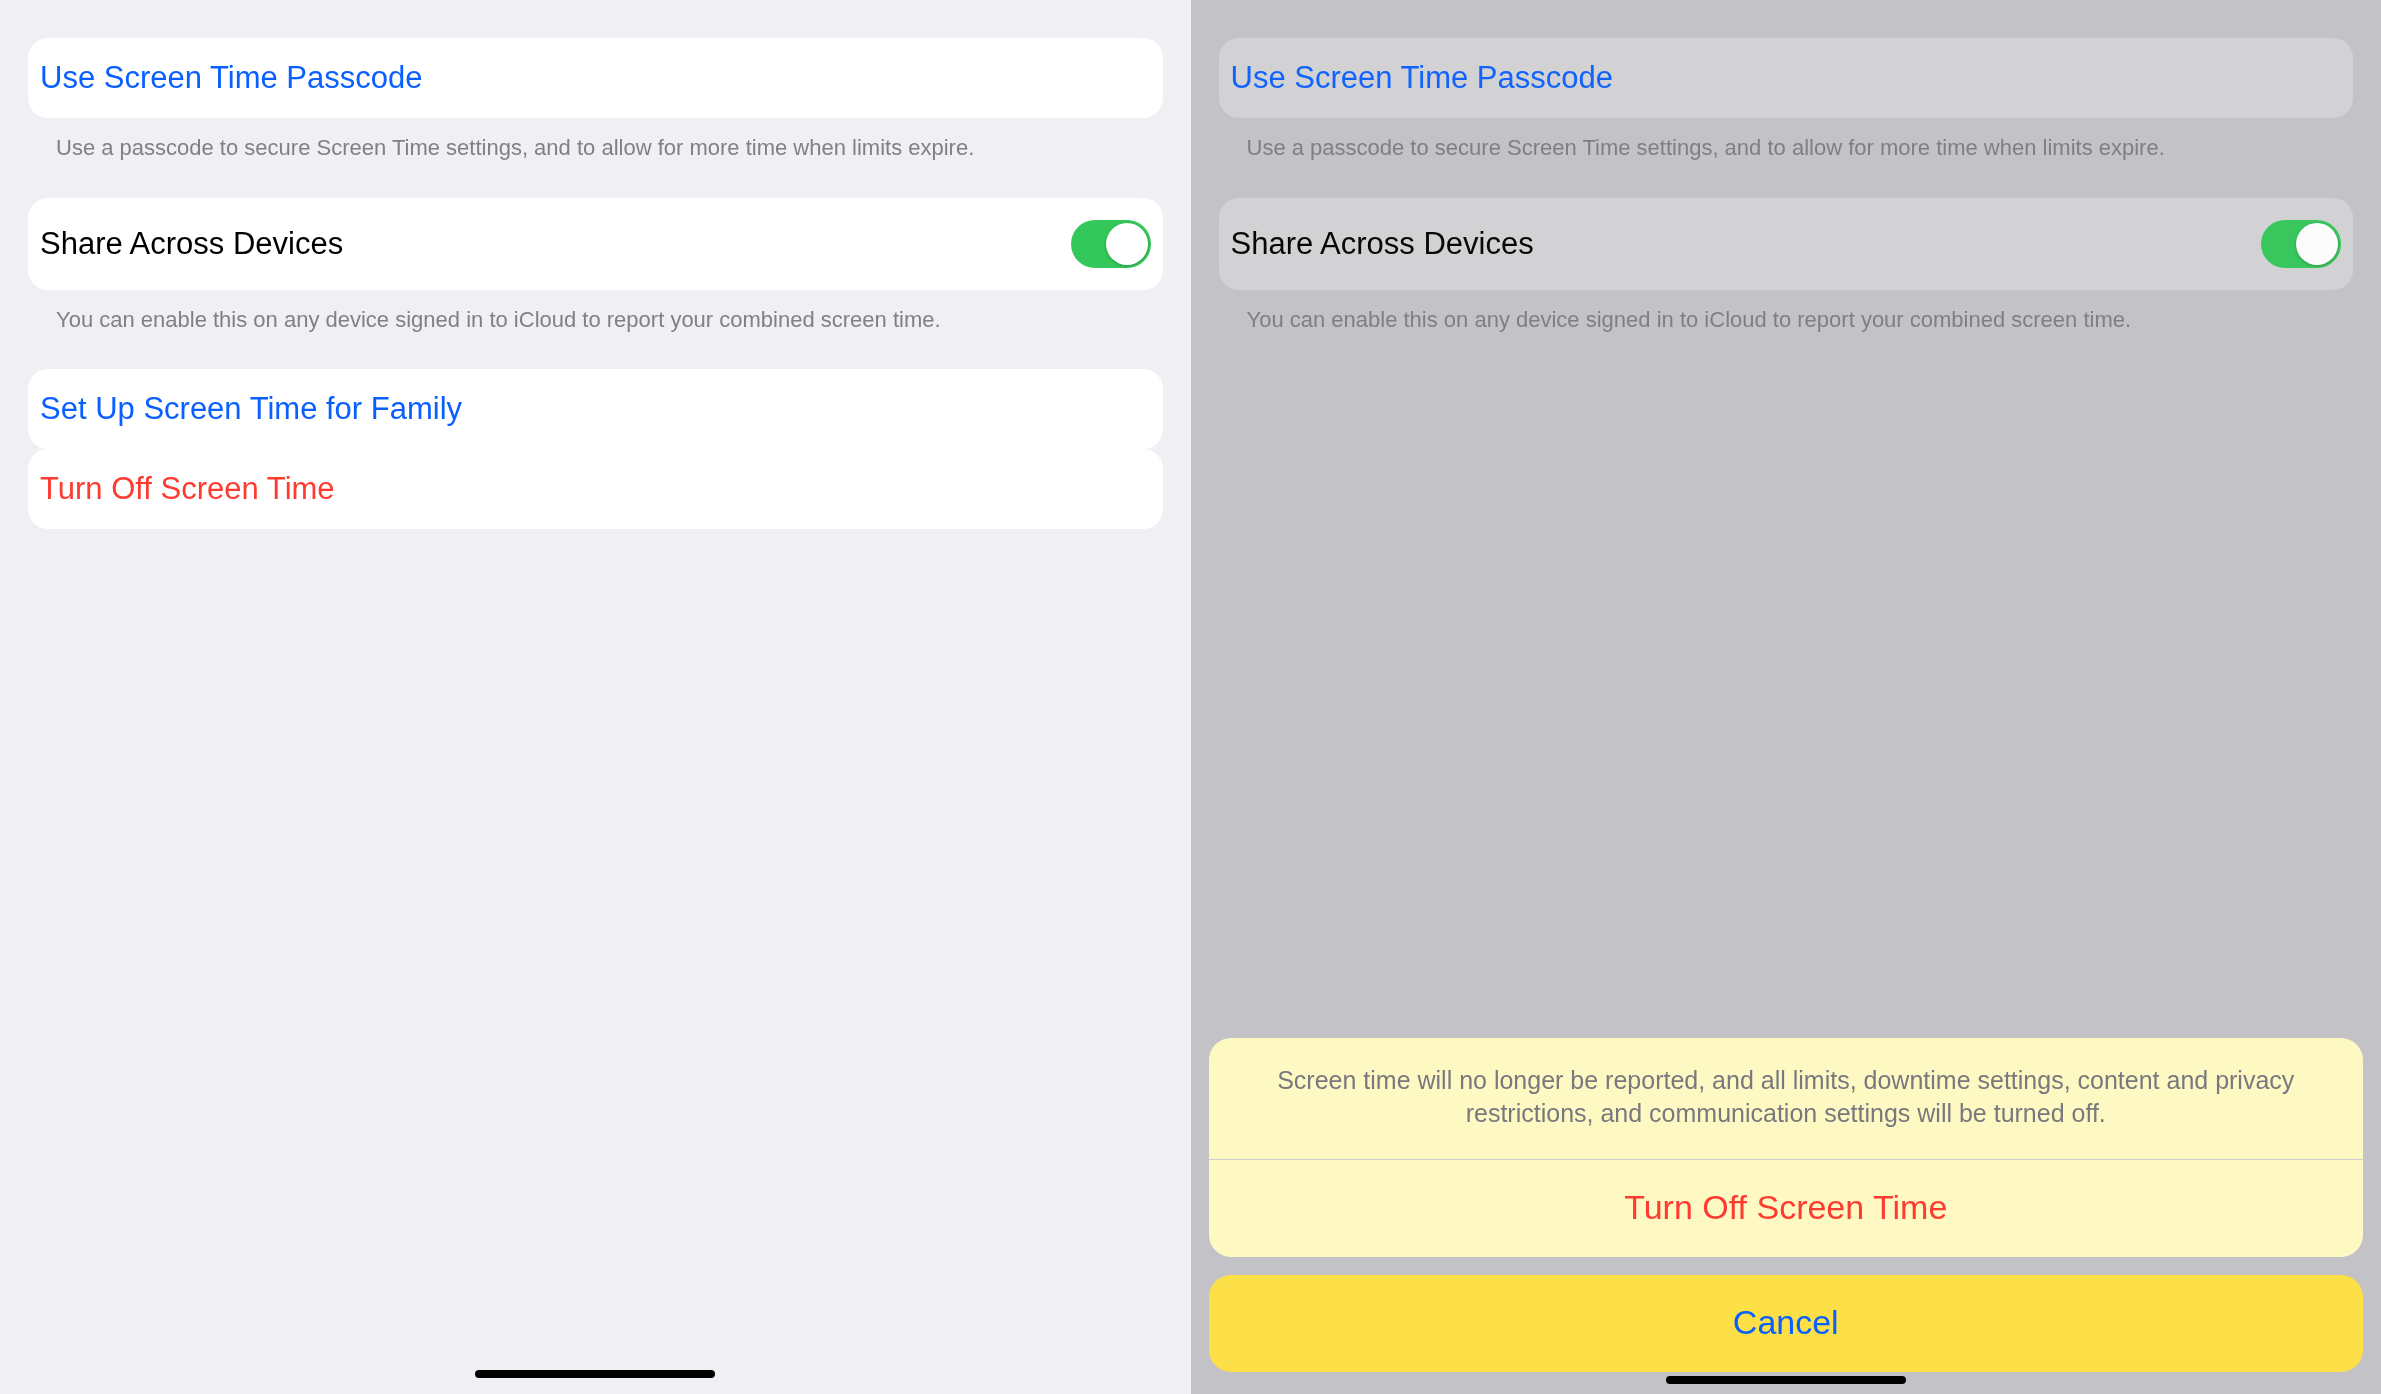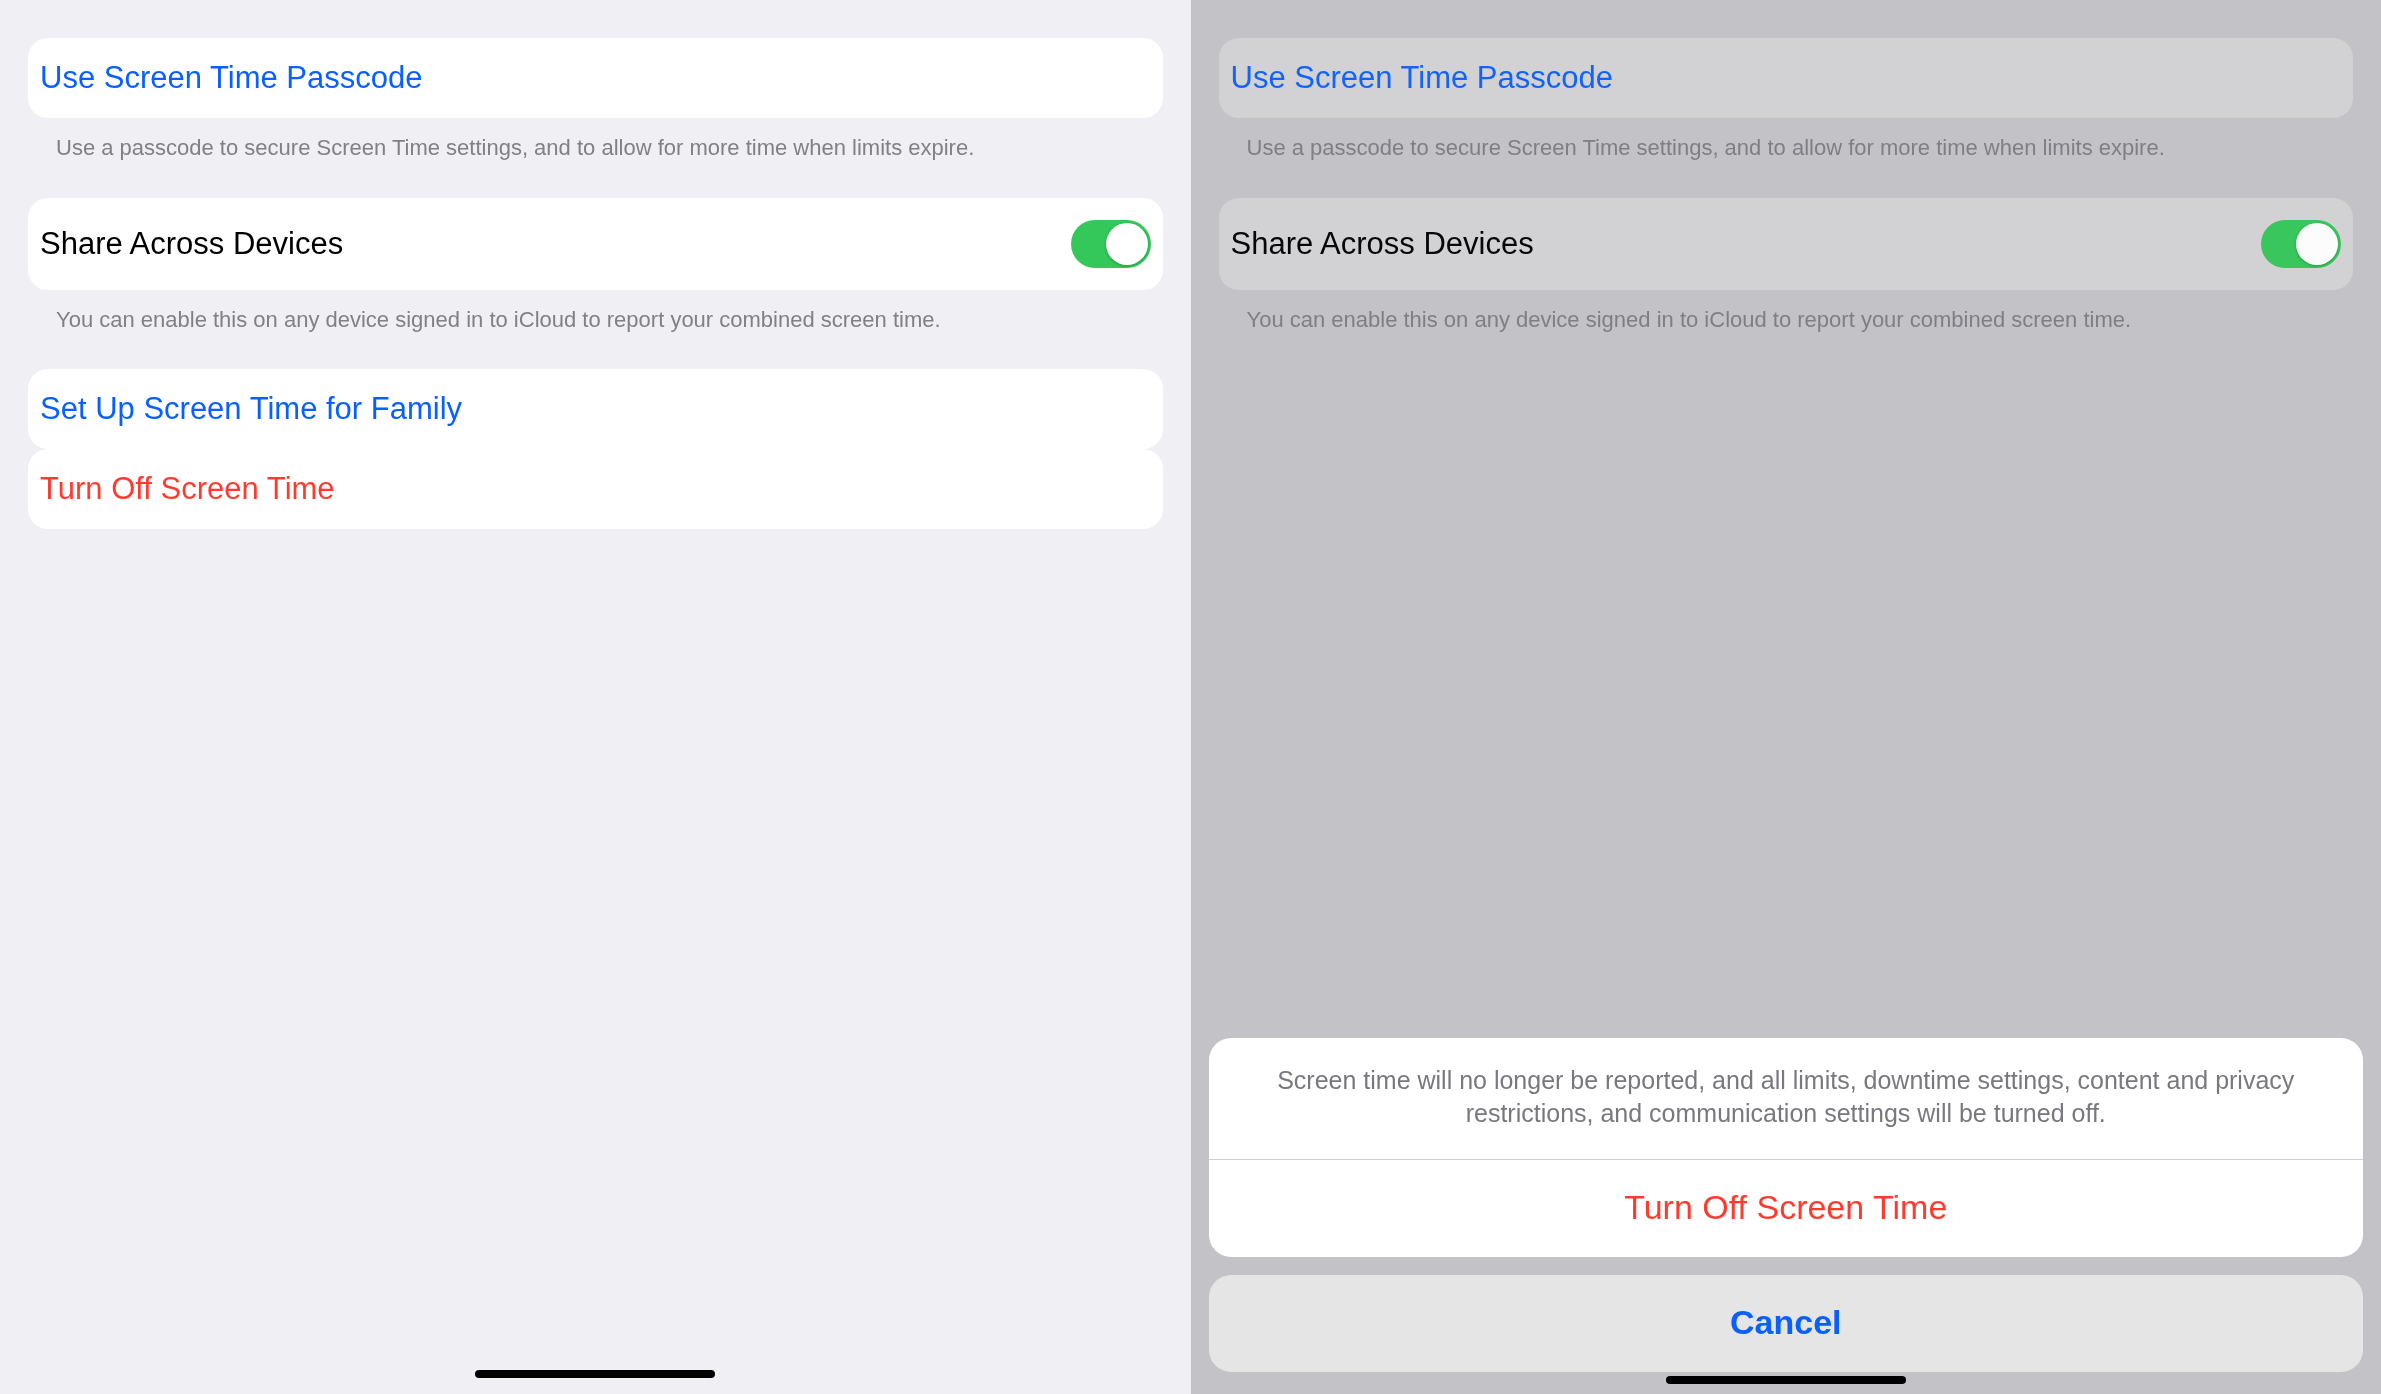--- a/index.html
+++ b/index.html
@@ -79,7 +79,7 @@
     left: 18px; right: 18px; bottom: 22px;
   }
   .sheet-group {
-    background: #ffffff;
+    background: #fef9c3;
     border-radius: 22px;
     overflow: hidden;
   }

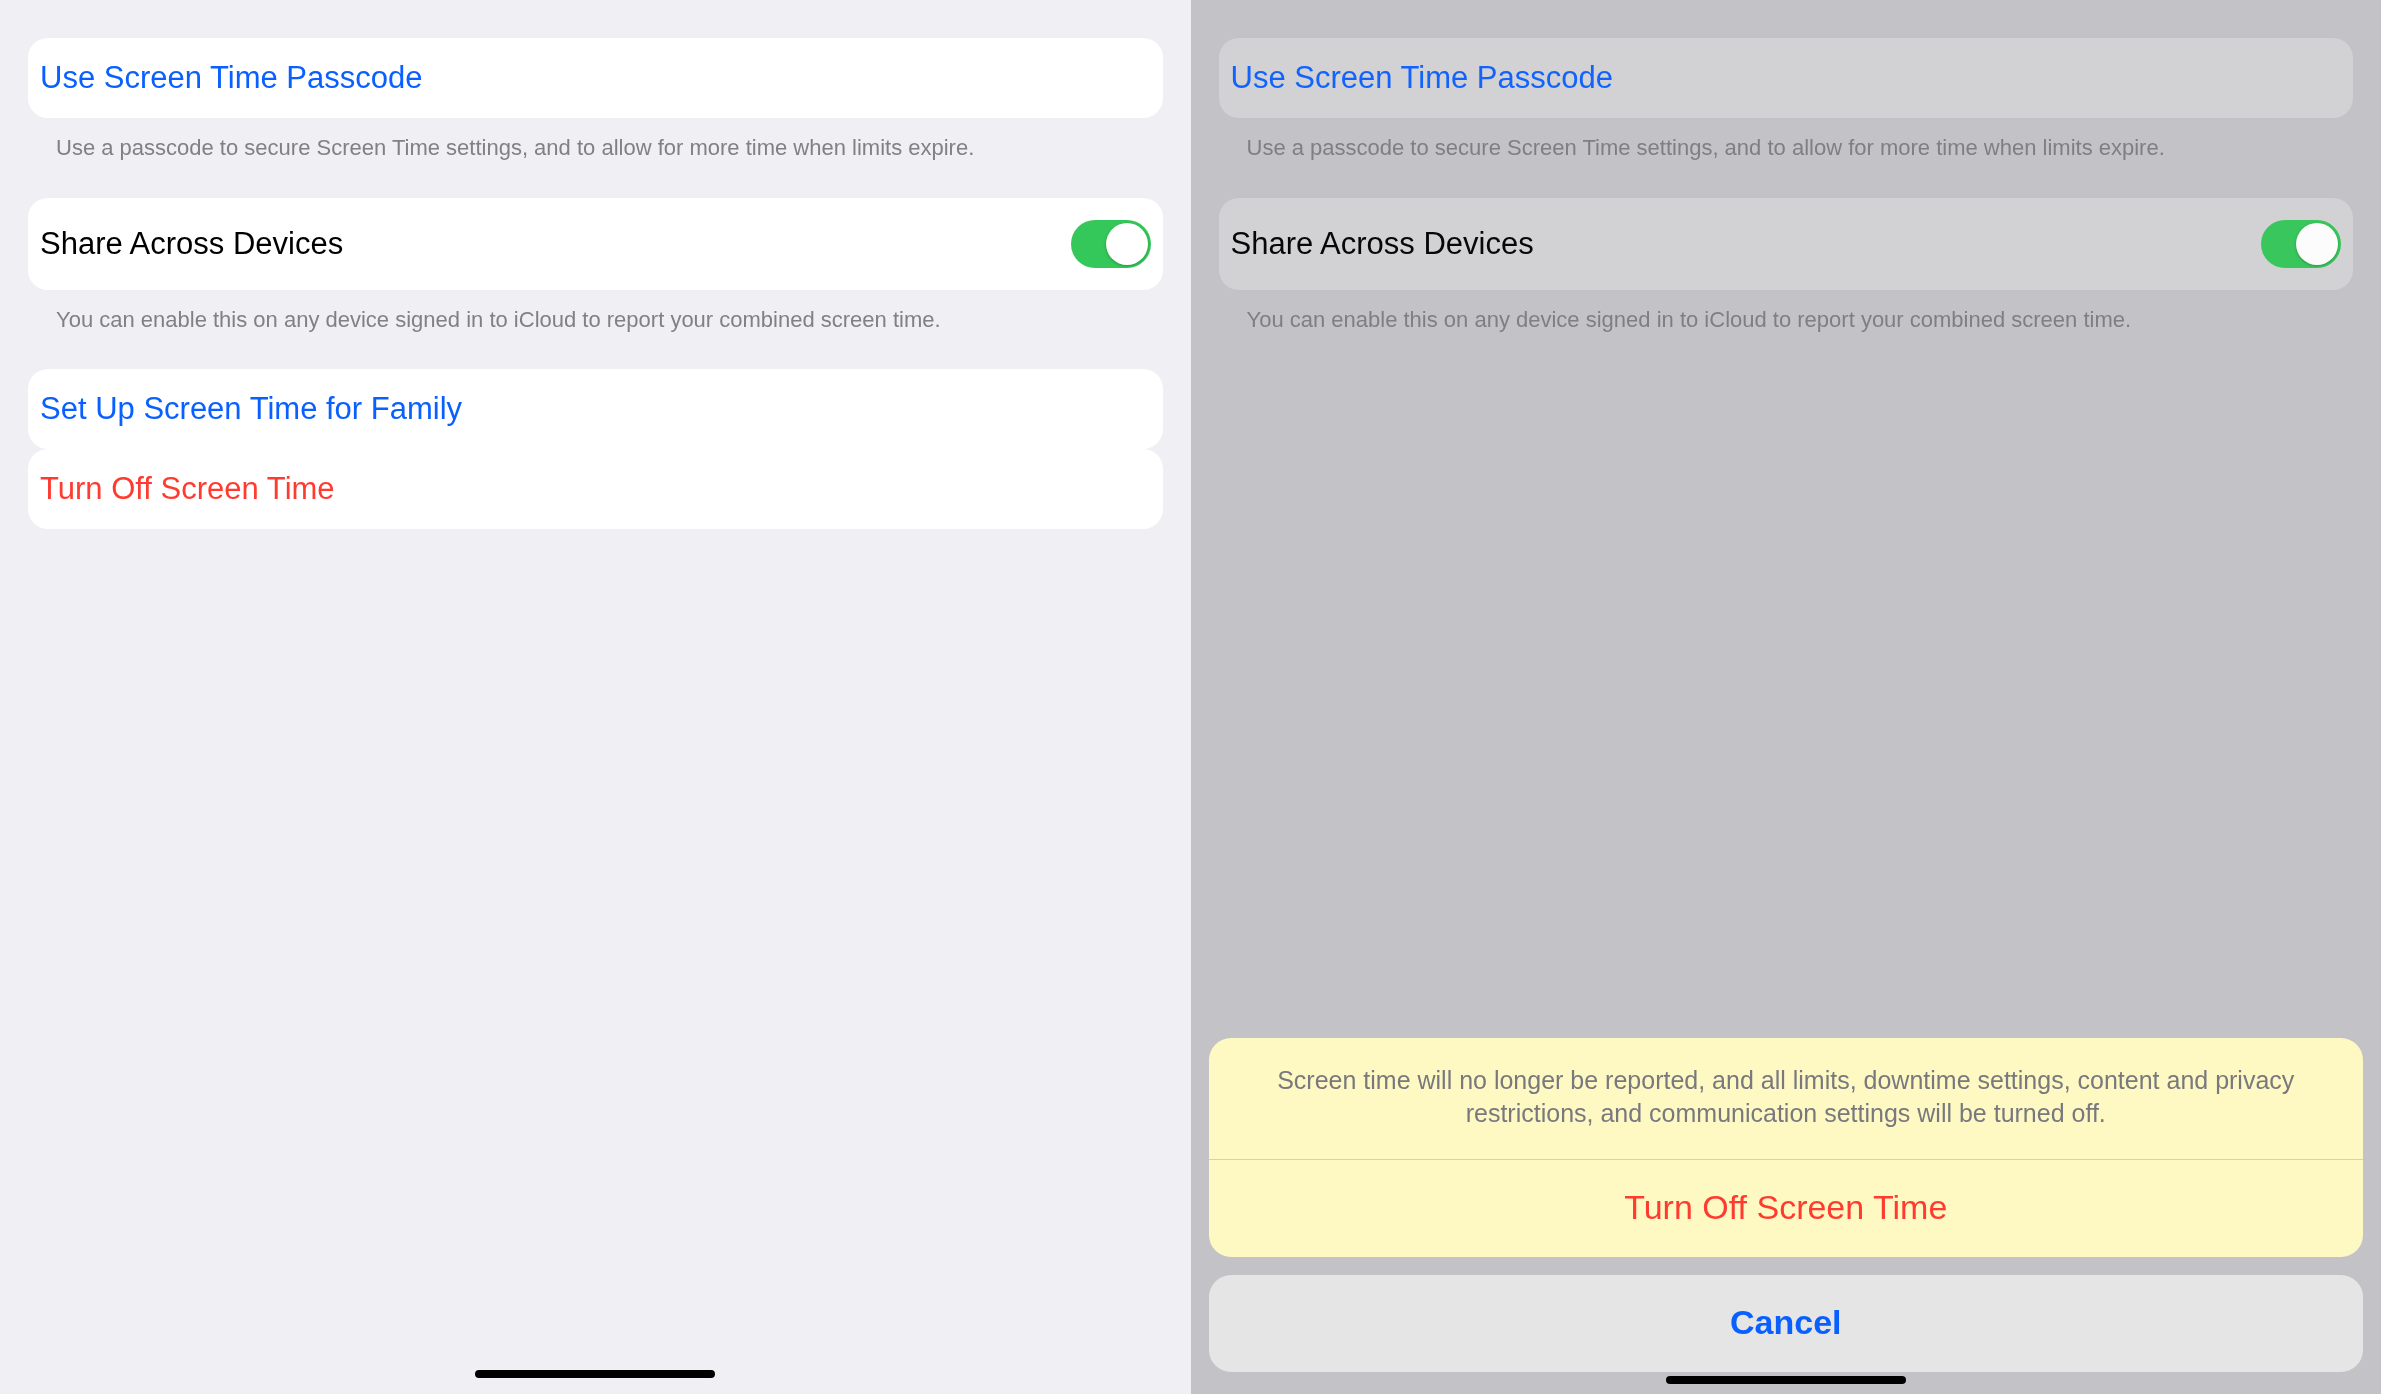--- a/index.html
+++ b/index.html
@@ -99,11 +99,11 @@
   .sheet-btn.destructive { color: #ff3b30; }
   .sheet-cancel {
     margin-top: 18px;
-    background: #e5e5e5;
+    background: #fde047;
     border-radius: 22px;
     text-align: center;
     font-size: 34px;
-    font-weight: 700;
+    font-weight: 400;
     color: #0a60ff;
     padding: 28px 10px 30px;
   }

